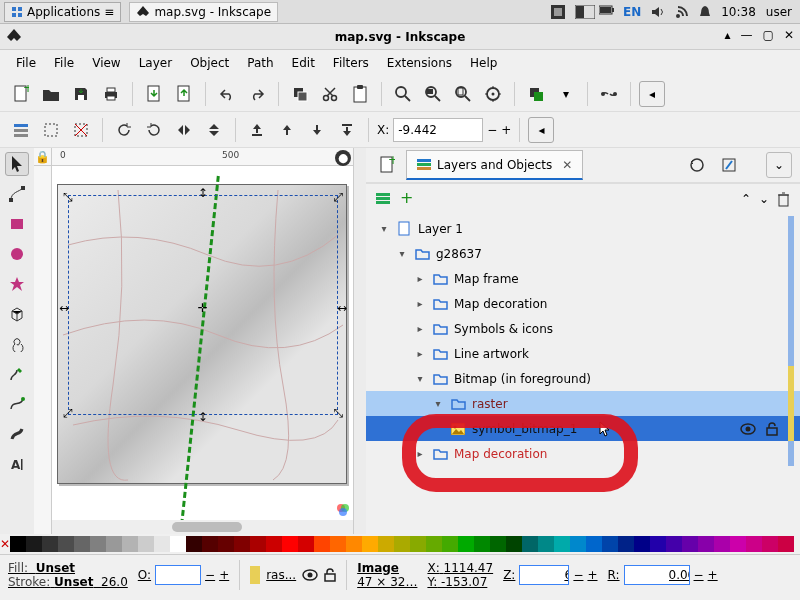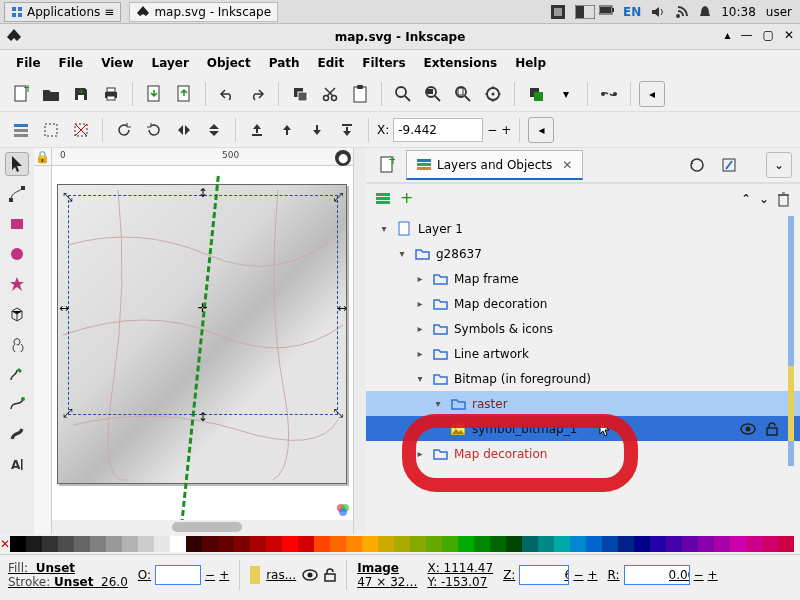--- a/index.html
+++ b/index.html
@@ -21,7 +21,7 @@
   .win-ctrls span{cursor:default;}
 
   
-  .menubar { height:26px; background:#f0f0f0; display:flex; align-items:center; gap:2px; padding:0 8px;font-weight:bold;}
+  .menubar { height:26px; background:#f0f0f0; display:flex; align-items:center; gap:2px; padding:0 8px;}
   .menubar span{ padding:4px 8px; }
 
   

